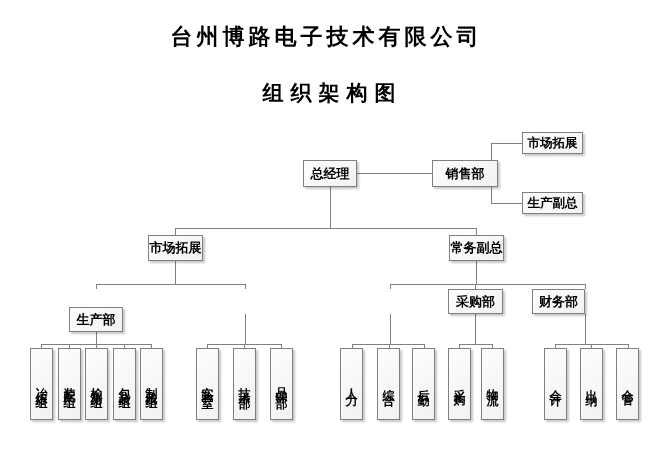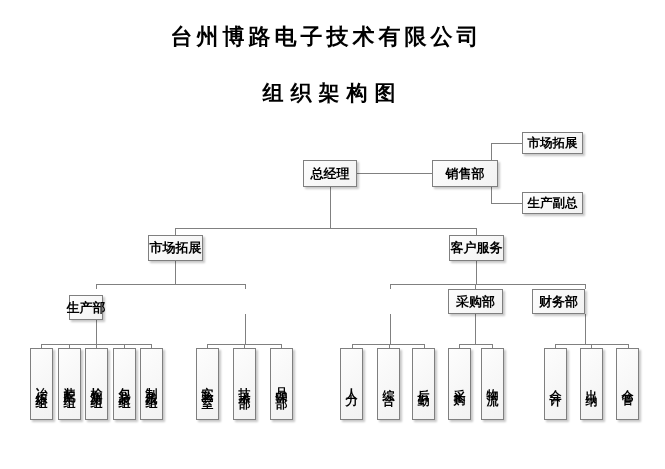--- a/index.html
+++ b/index.html
@@ -99,7 +99,7 @@
   <div class="box sm" style="left:522px;top:192px;width:61px;height:22px">生产副总</div>
 
   <div class="box" style="left:148px;top:235px;width:55px;height:26px">市场拓展</div>
-  <div class="box" style="left:449px;top:235px;width:55px;height:26px">客户服务</div>
+  <div class="box" style="left:449px;top:235px;width:55px;height:26px">常务副总</div>
 
   <div class="box" style="left:69px;top:295px;width:34px;height:25px">生产部</div>
   <div class="box" style="left:448px;top:289px;width:55px;height:25px">采购部</div>

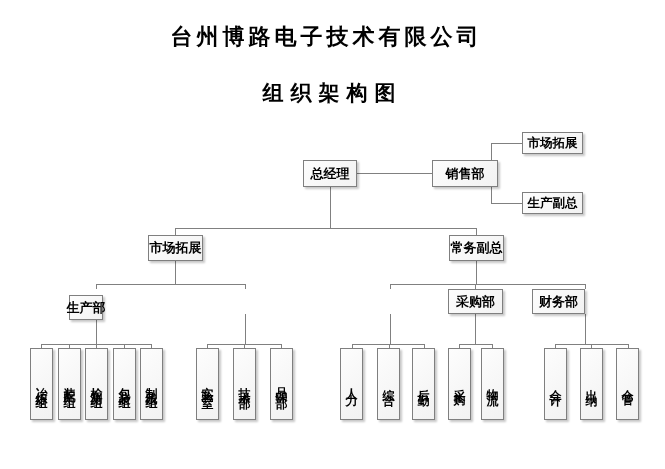--- a/index.html
+++ b/index.html
@@ -101,7 +101,7 @@
   <div class="box" style="left:148px;top:235px;width:55px;height:26px">市场拓展</div>
   <div class="box" style="left:449px;top:235px;width:55px;height:26px">常务副总</div>
 
-  <div class="box" style="left:69px;top:295px;width:34px;height:25px">生产部</div>
+  <div class="box" style="left:69px;top:307px;width:54px;height:25px">生产部</div>
   <div class="box" style="left:448px;top:289px;width:55px;height:25px">采购部</div>
   <div class="box" style="left:532px;top:289px;width:53px;height:25px">财务部</div>
 

